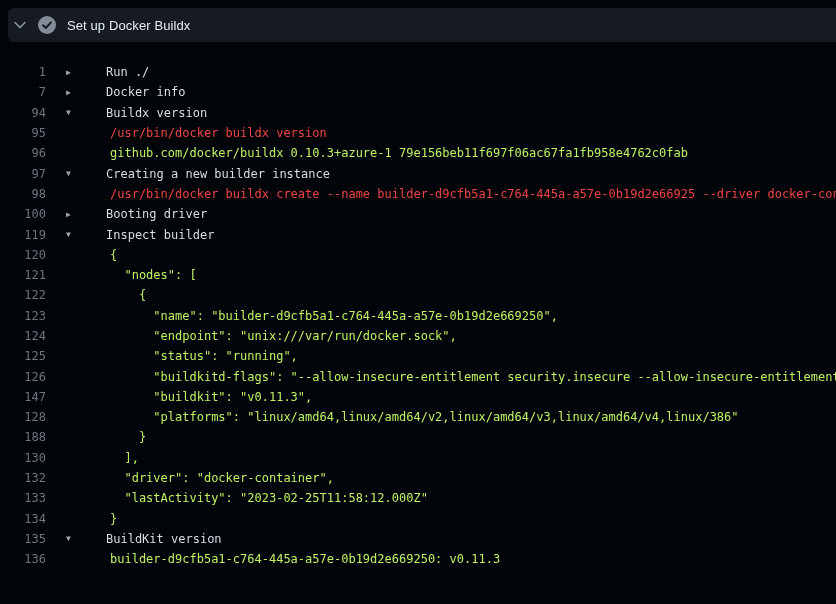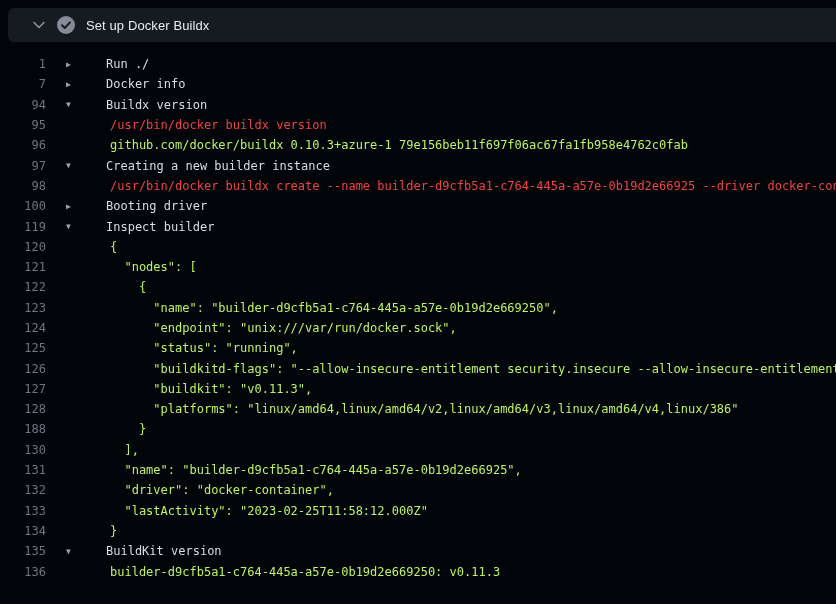--- a/index.html
+++ b/index.html
@@ -11,7 +11,7 @@
   }
   
   .step-header {
-    margin: 8px 0 0 8px;
+    margin: 8px 0 8px 8px;
     width: 828px;
     height: 34px;
     background: #161b22;
@@ -19,7 +19,7 @@
     display: flex;
     align-items: center;
     gap: 11px;
-    padding-left: 24px;
+    padding-left: 5px;
     cursor: pointer;
   }
   .chevron-icon { width: 14px; height: 14px; display: flex; align-items: center; justify-content: center; }

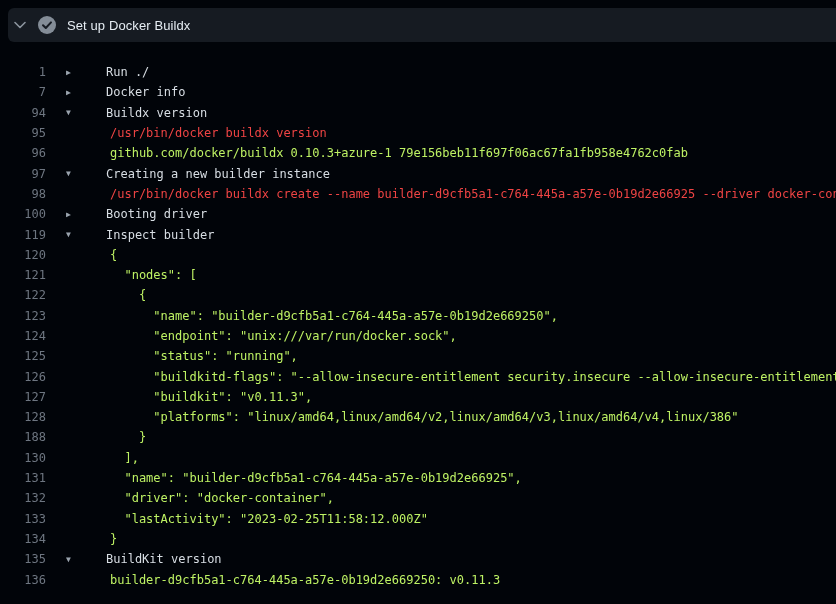--- a/index.html
+++ b/index.html
@@ -152,7 +152,7 @@
     <div class="content output"><span class="text">      "buildkitd-flags": "--allow-insecure-entitlement security.insecure --allow-insecure-entitlement network.host",</span></div>
   </div>
     <div class="line">
-    <a class="num">127</a>
+    <a class="num">147</a>
     <div class="content output"><span class="text">      "buildkit": "v0.11.3",</span></div>
   </div>
     <div class="line">

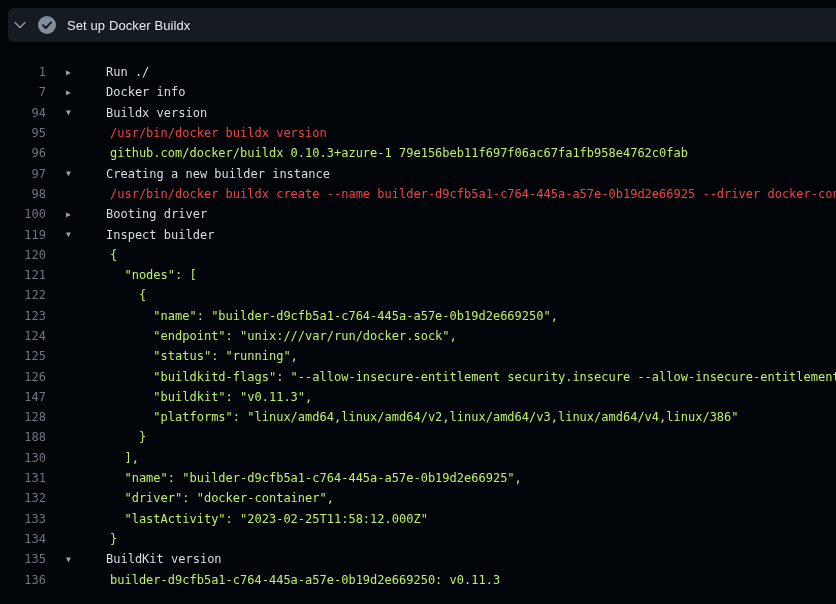--- a/index.html
+++ b/index.html
@@ -168,10 +168,6 @@
     <div class="content output"><span class="text">  ],</span></div>
   </div>
     <div class="line">
-    <a class="num">131</a>
-    <div class="content output"><span class="text">  "name": "builder-d9cfb5a1-c764-445a-a57e-0b19d2e66925",</span></div>
-  </div>
-    <div class="line">
     <a class="num">132</a>
     <div class="content output"><span class="text">  "driver": "docker-container",</span></div>
   </div>

